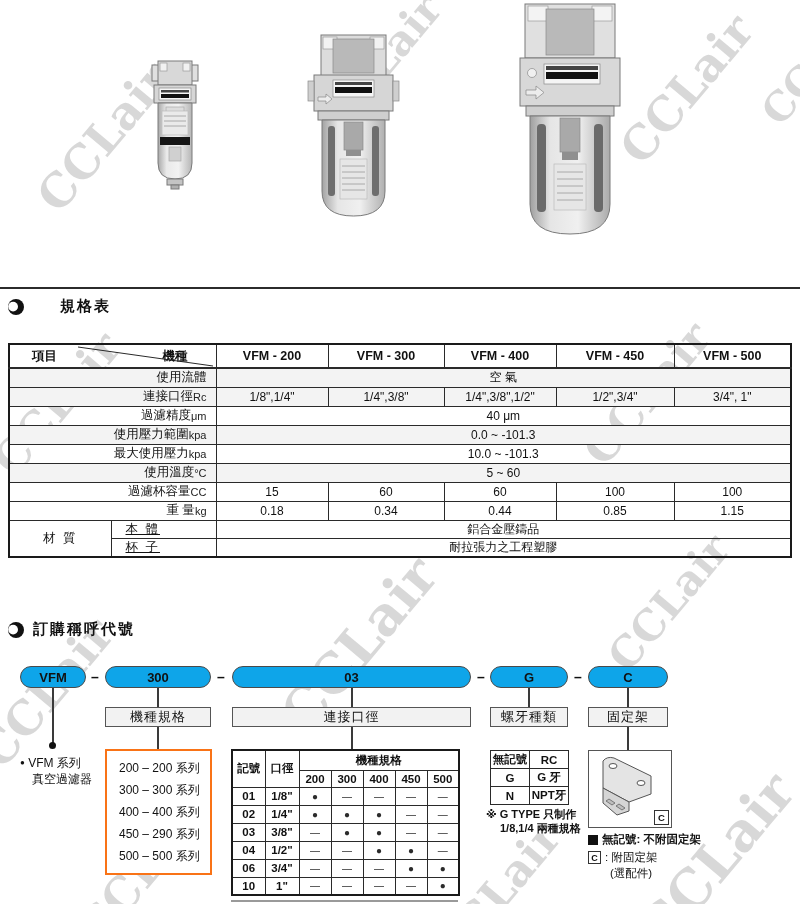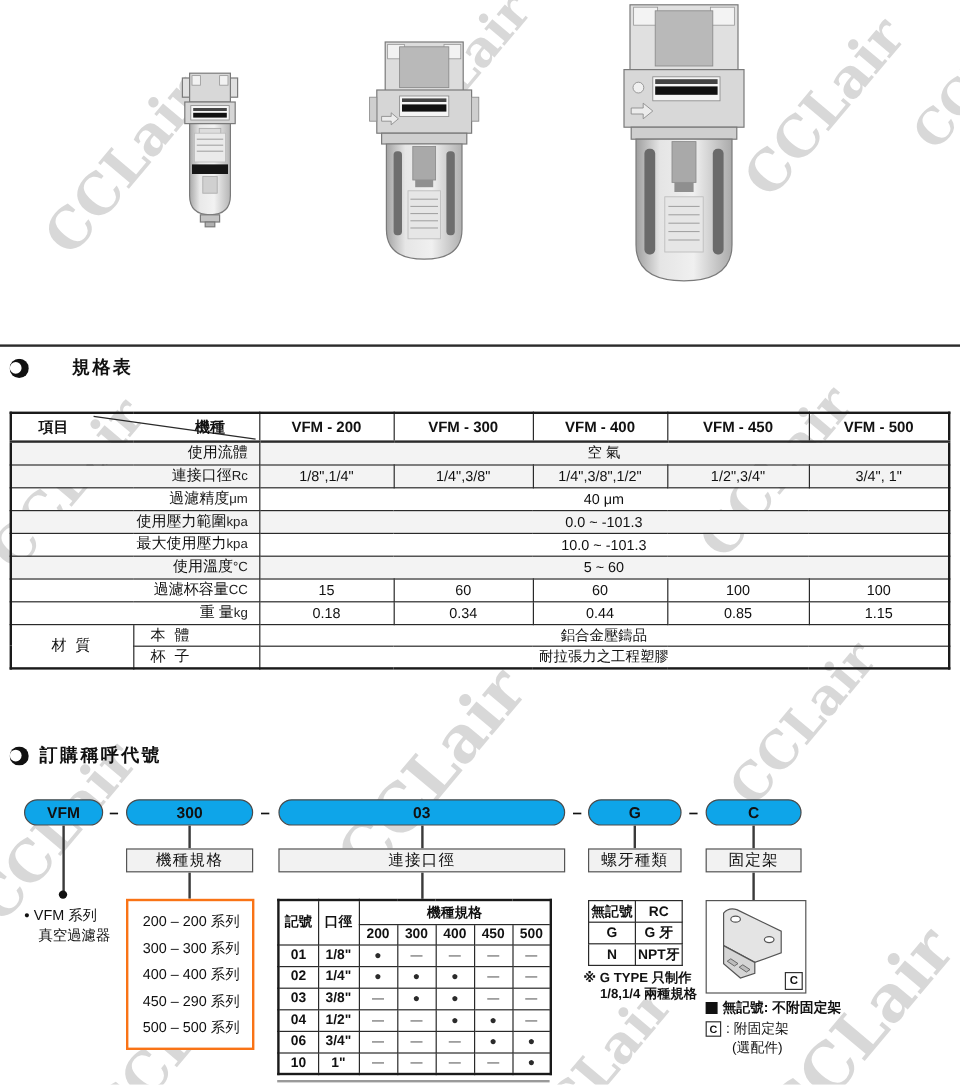--- a/index.html
+++ b/index.html
@@ -34,7 +34,7 @@
   .lbl .u{font-size:11px;color:#222;}
   .shade{background:#f3f3f3;}
   .mat-main{font-size:12.5px;letter-spacing:2px;}
-  .sublbl{text-align:left !important;padding-left:14px !important;font-size:12.5px;letter-spacing:2px;}
+  .sublbl{text-align:left !important;padding-left:14px !important;font-size:12.5px;letter-spacing:2px;text-decoration:underline;}
   
   .pill{position:absolute;height:22px;border:1.5px solid #4a4a4a;border-radius:12px;
         background:#0ea5e9;display:flex;align-items:center;justify-content:center;

